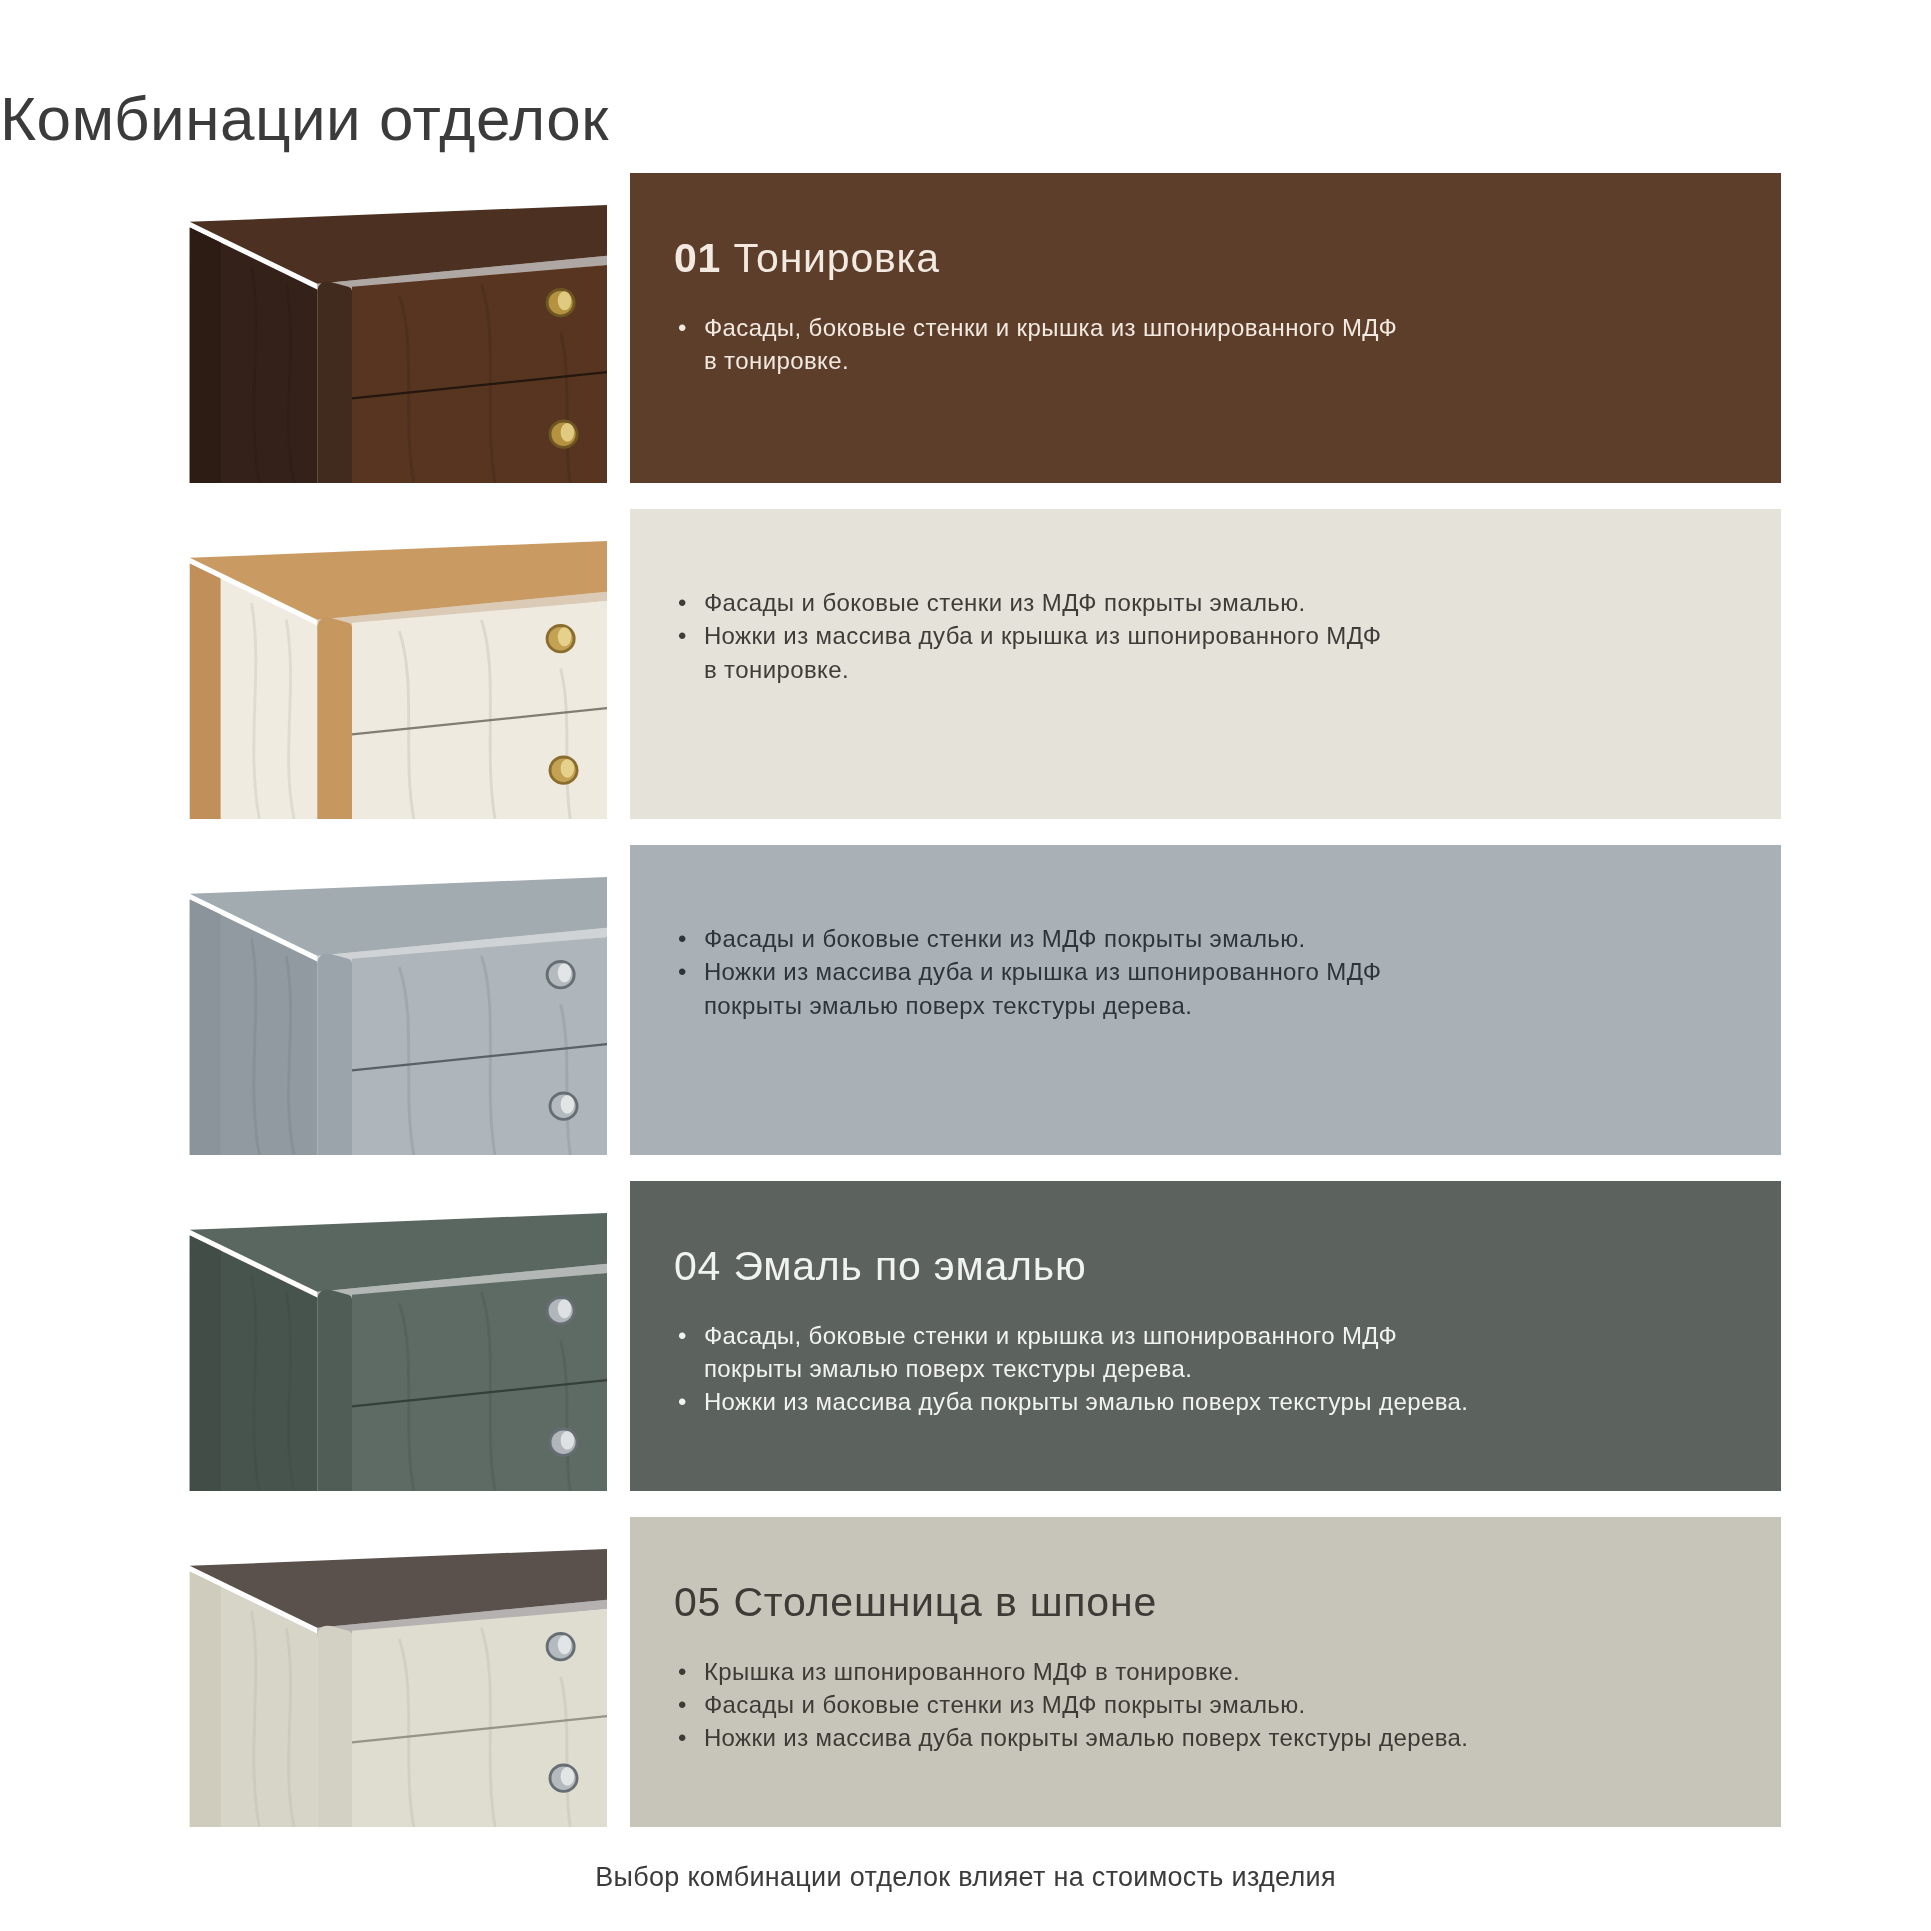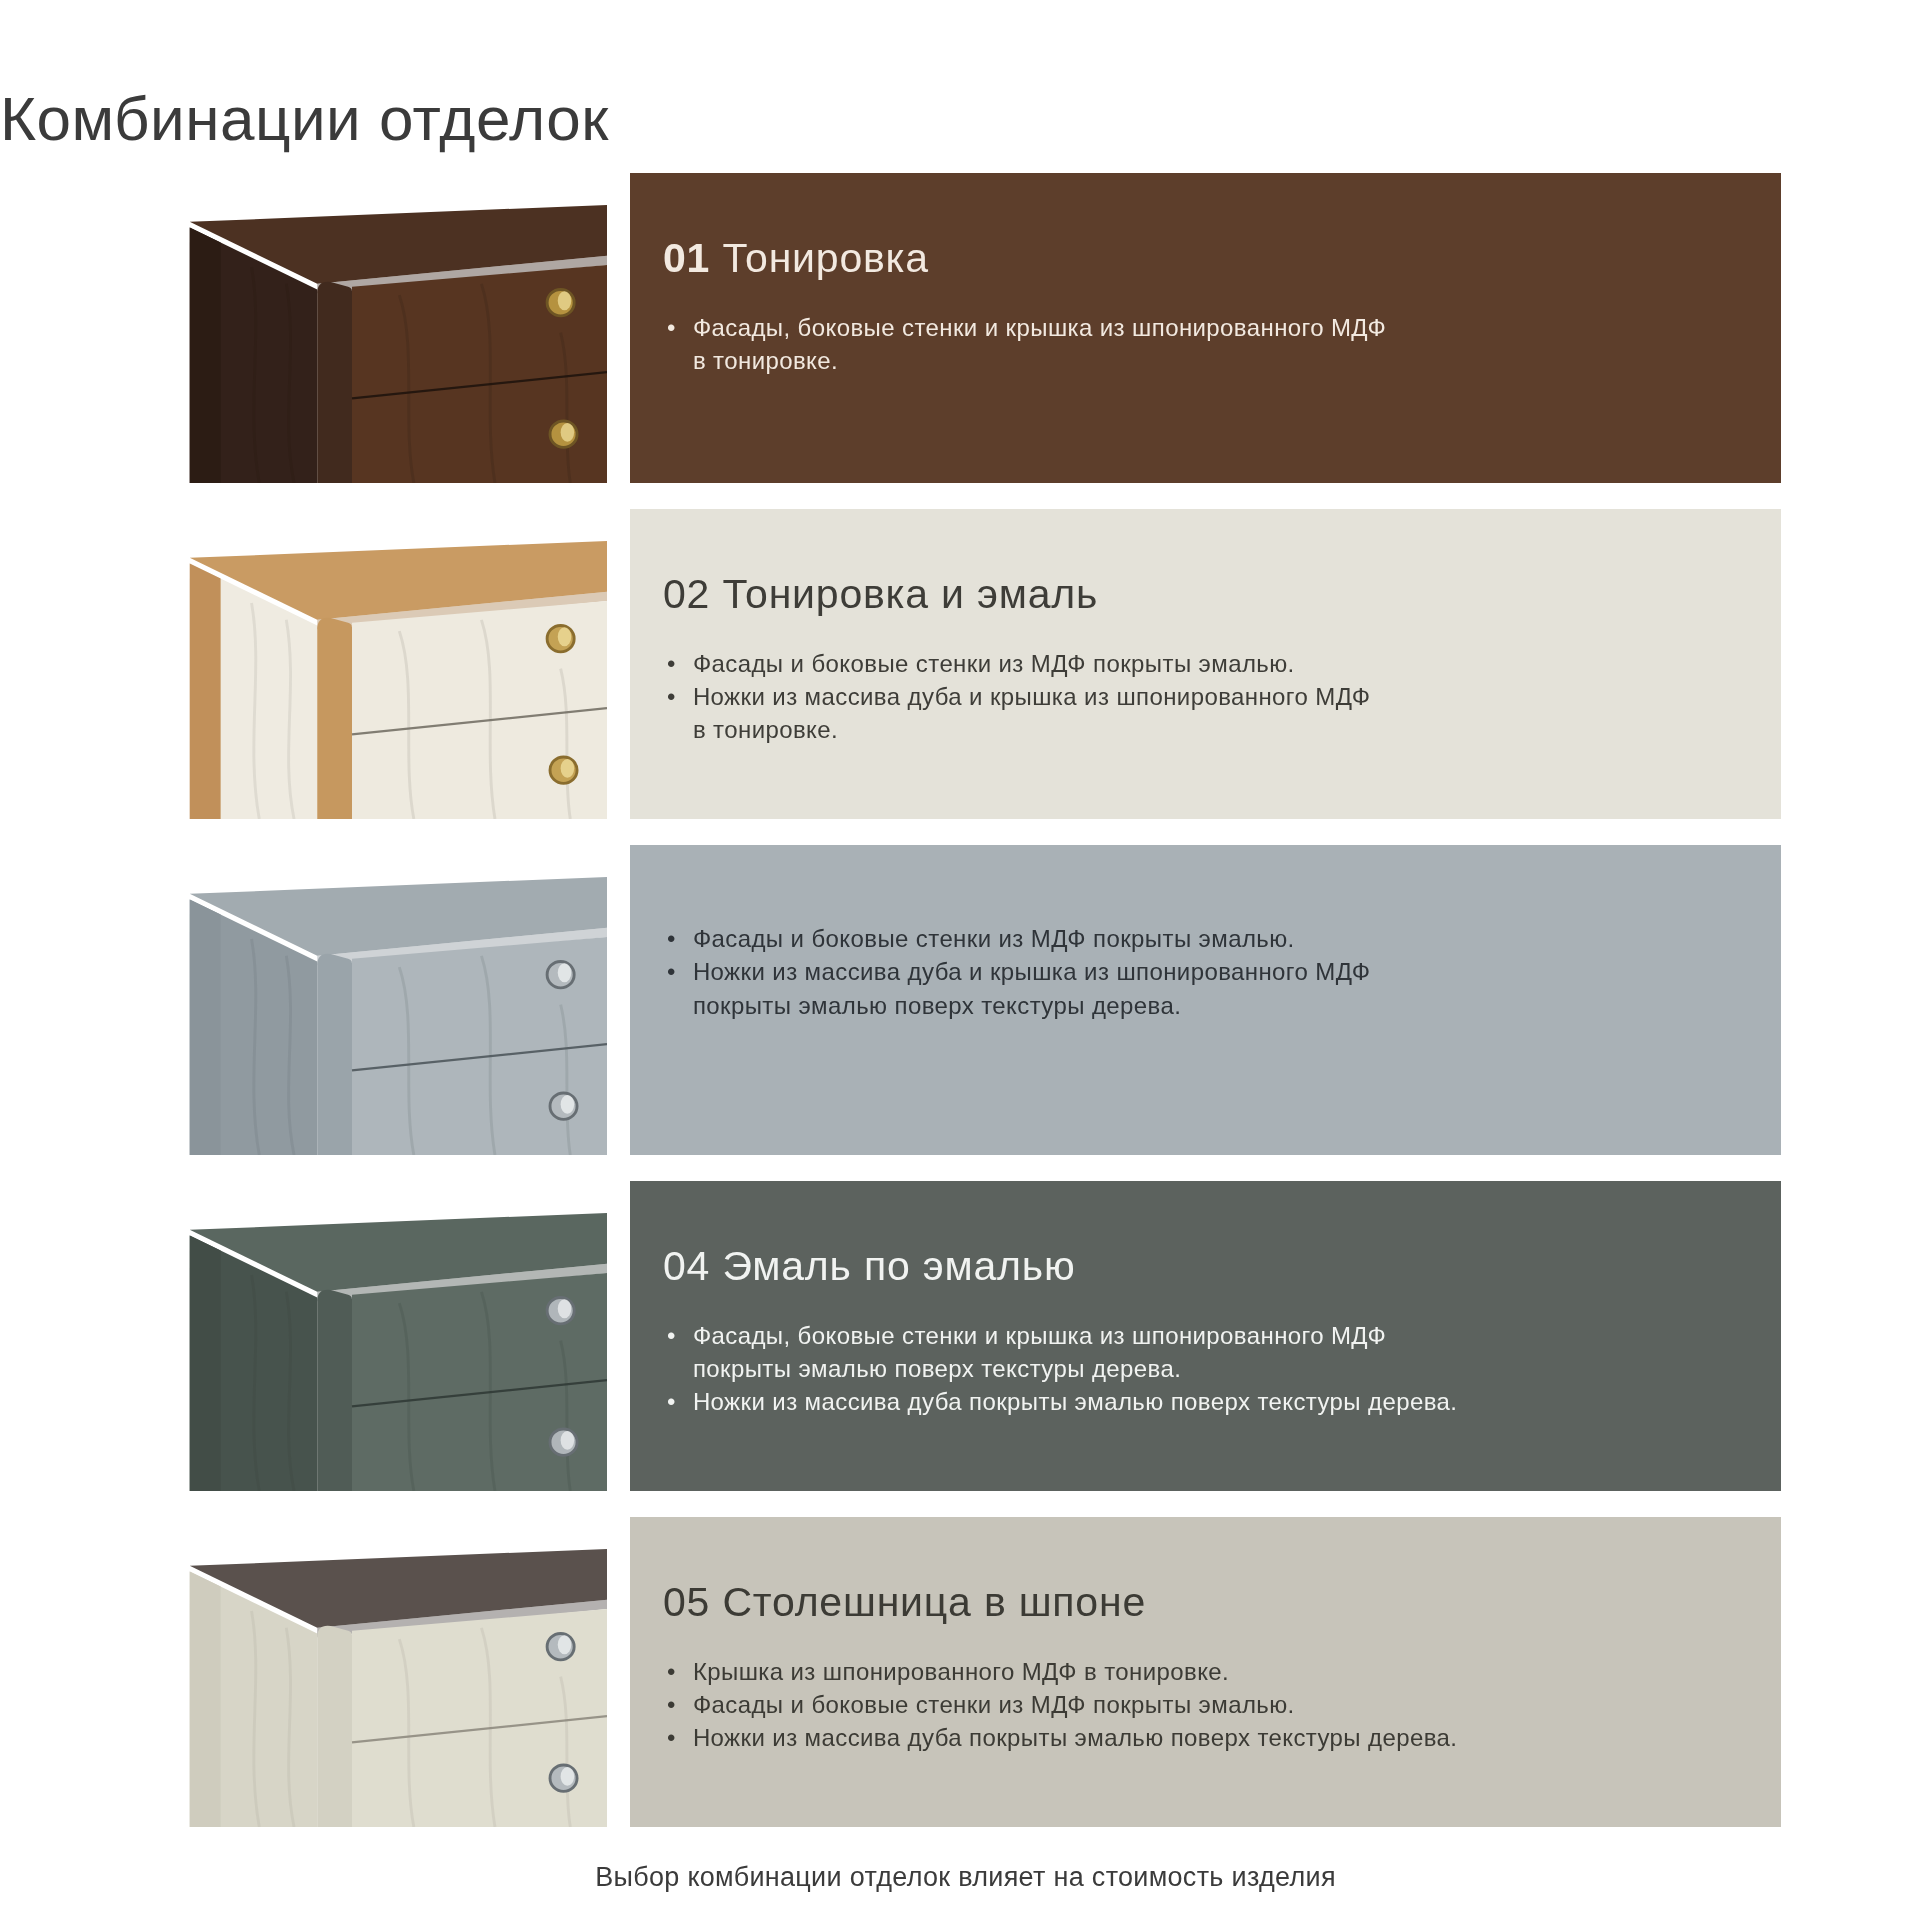--- a/index.html
+++ b/index.html
@@ -41,7 +41,7 @@
     left: 630px; top: 0;
     width: 1151px; height: 310px;
     box-sizing: border-box;
-    padding: 48px 58px 0 33px;
+    padding: 48px 58px 0 44px;
     background: var(--panel_bg);
     color: var(--panel_text);
   }

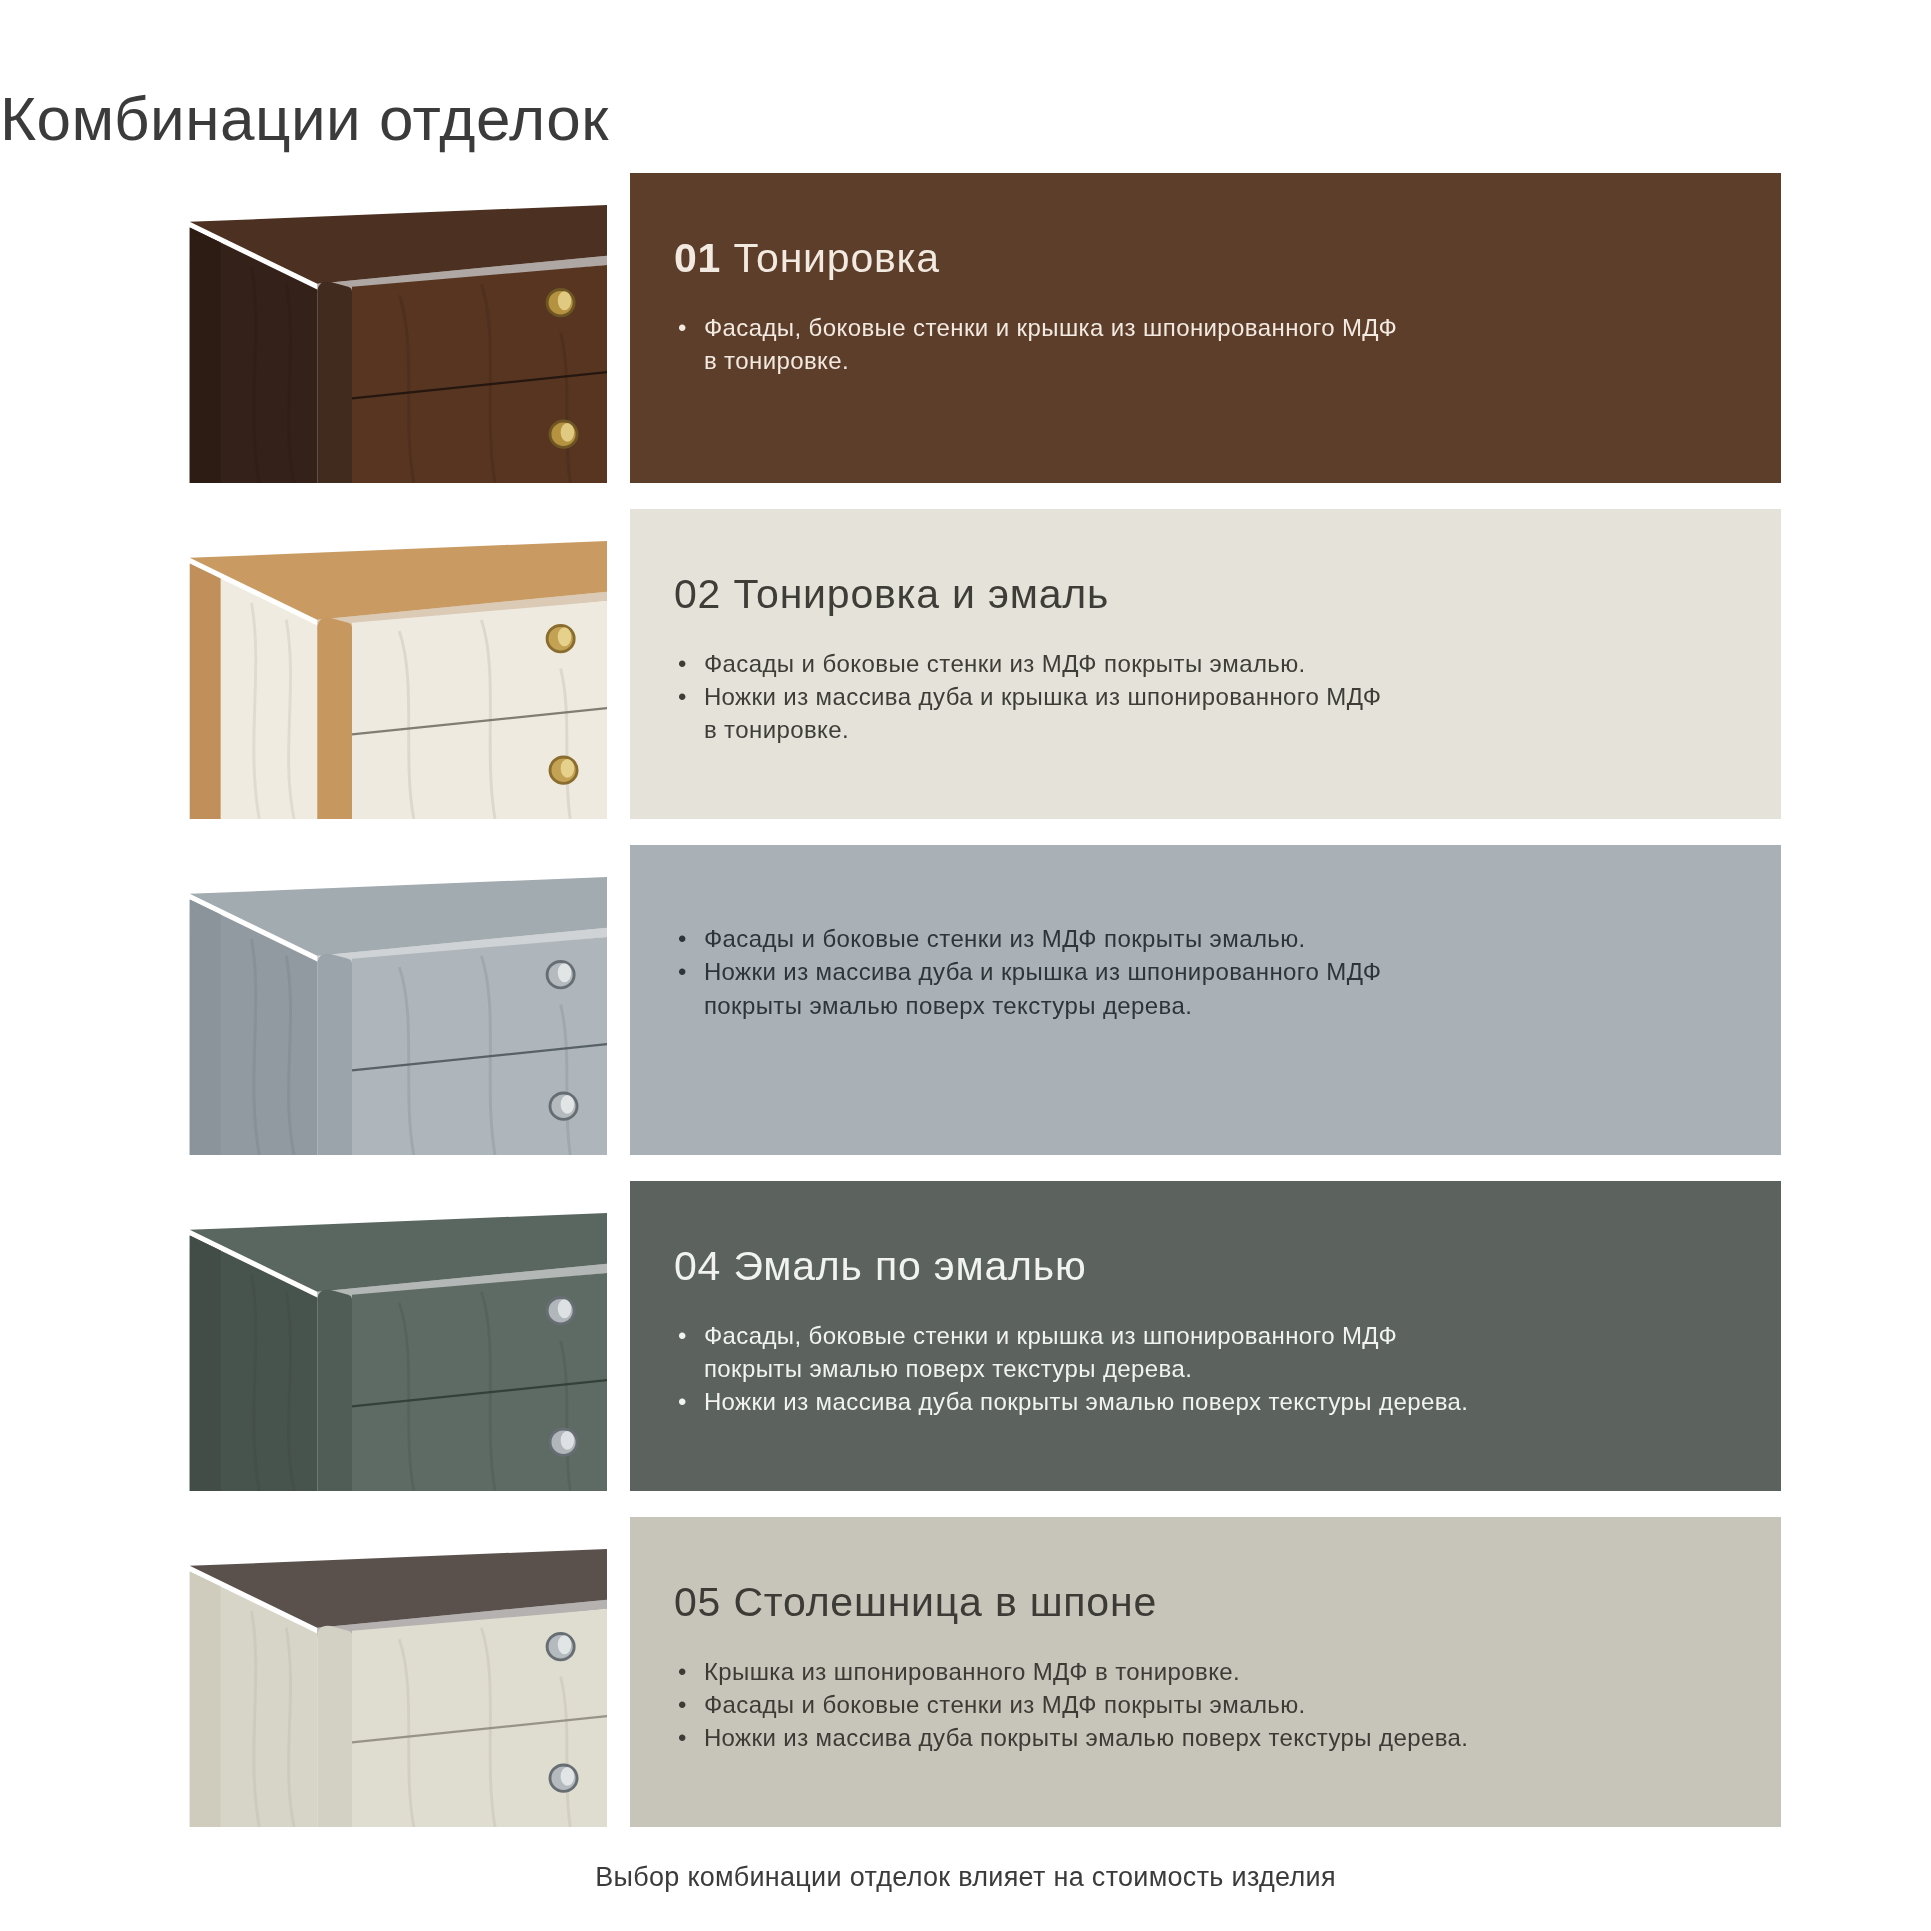--- a/index.html
+++ b/index.html
@@ -163,7 +163,6 @@
       </svg>
     </div>
     <div class="panel">
-      <h2><span class="num">02</span> <span class="nm">Тонировка и эмаль</span></h2>
       <ul class="bullets">
             <li>Фасады и боковые стенки из МДФ покрыты эмалью.</li>
             <li>Ножки из массива дуба и крышка из шпонированного МДФ

